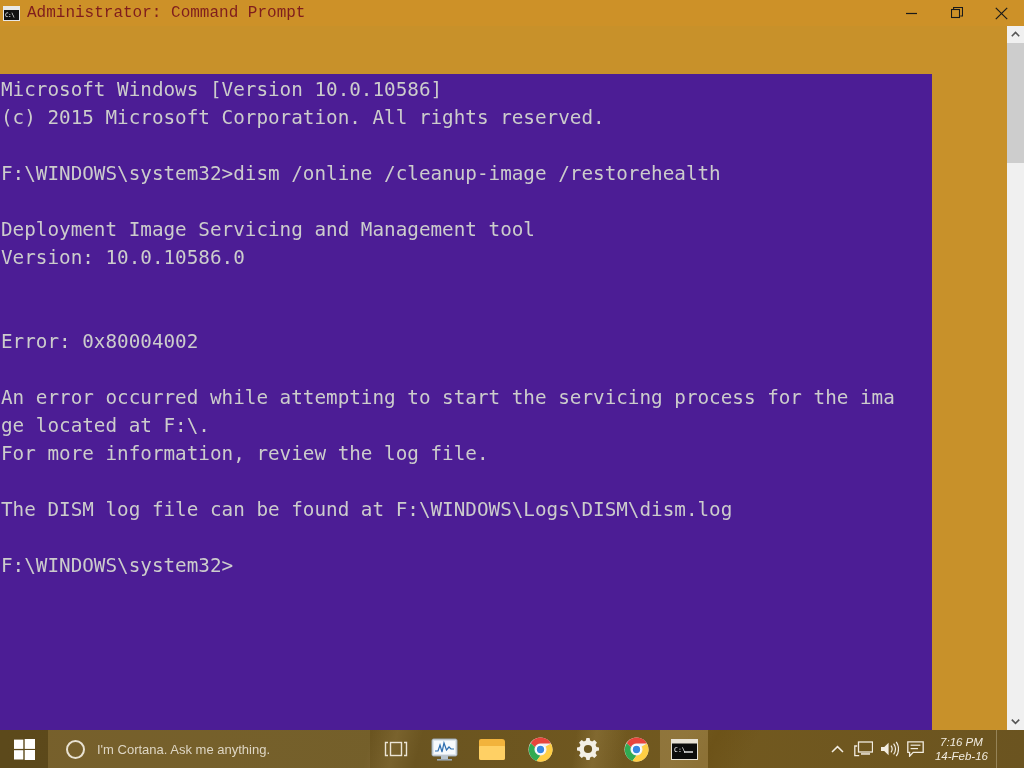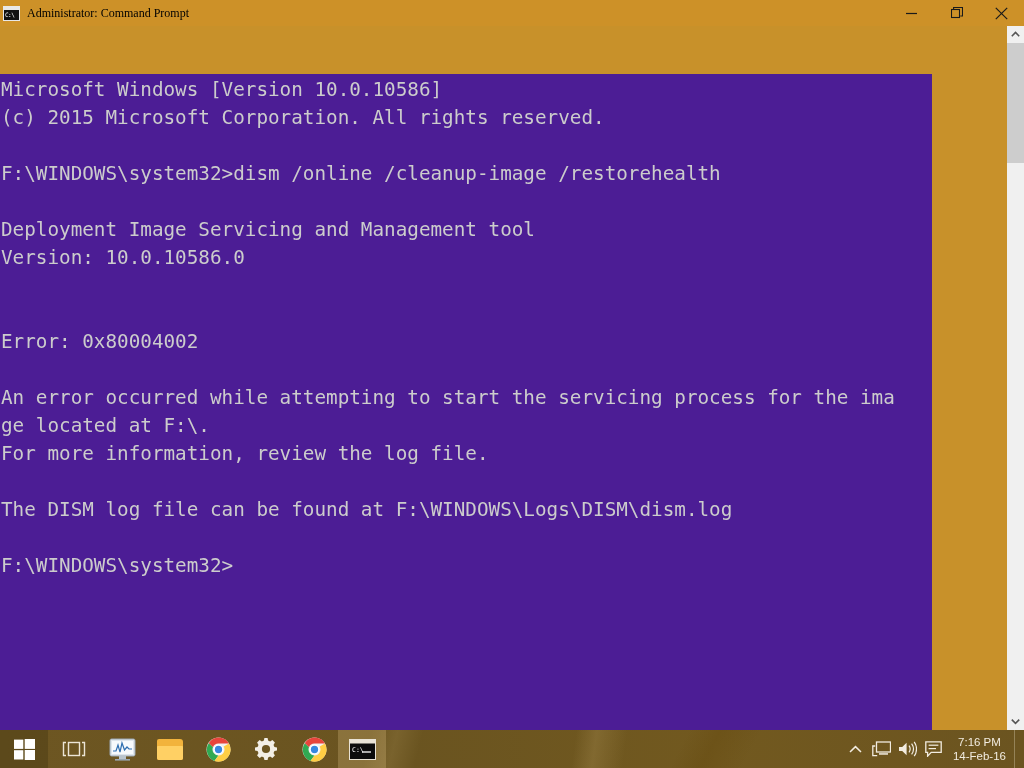--- a/index.html
+++ b/index.html
@@ -79,10 +79,10 @@
   }
 
   #window-title {
-    font-size: 12px;
-    color: #000000;
+    font-size: 16px;
+    color: #7f1d1d;
     white-space: nowrap;
-    font-family: Liberation Serif, serif;
+    font-family: Liberation Mono, monospace;
   }
 
   #window-controls {

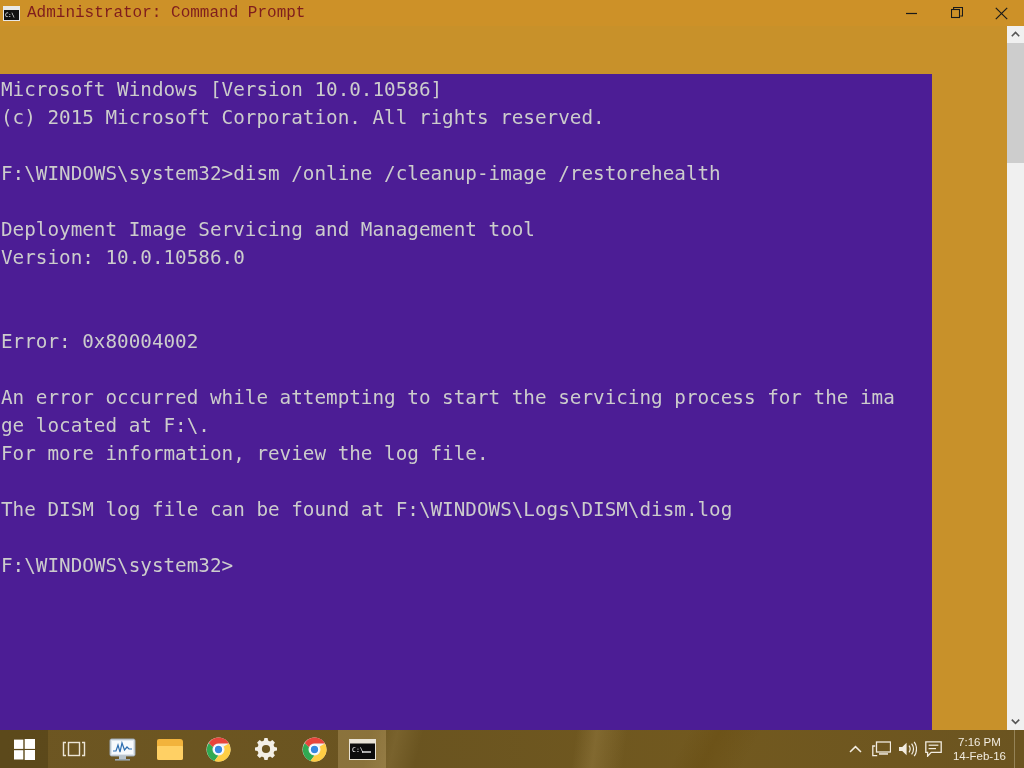--- a/index.html
+++ b/index.html
@@ -365,6 +365,10 @@
       </svg>
     </div>
 
+    <div id="cortana">
+      <span id="cortana-ring"></span>
+      <span id="cortana-text">I'm Cortana. Ask me anything.</span>
+    </div>
 
     <div id="task-icons">
 

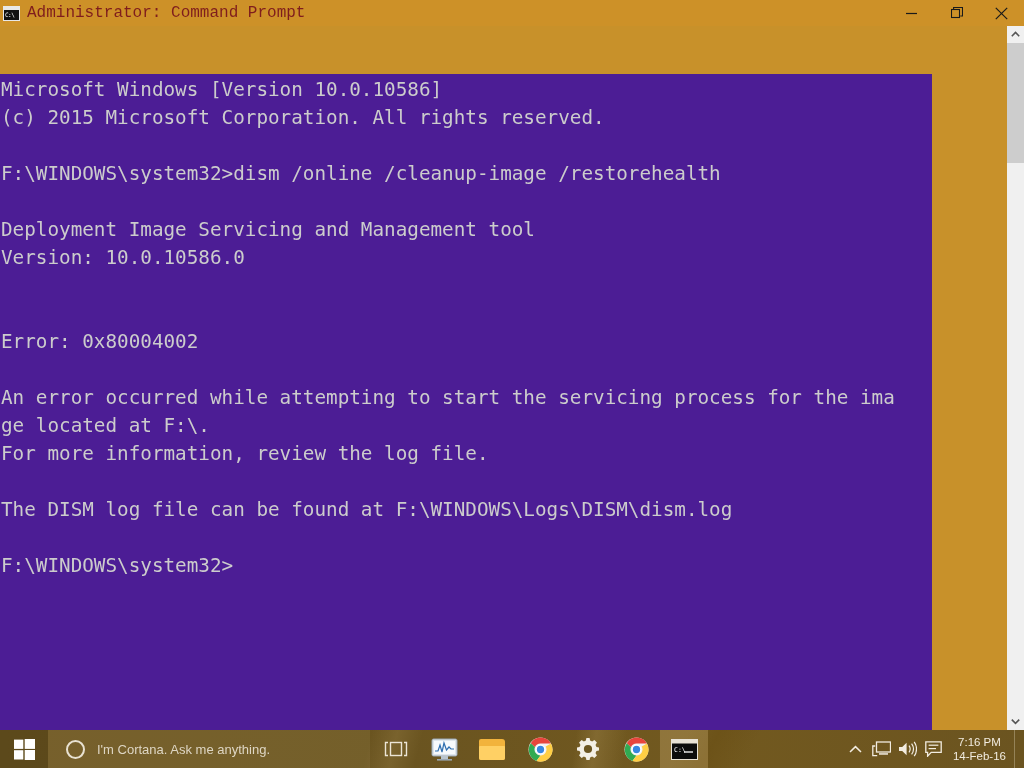--- a/index.html
+++ b/index.html
@@ -239,7 +239,8 @@
     align-items: center;
     height: 38px;
     flex: 0 0 auto;
-    padding-right: 2px;
+    padding-right: 20px;
+    font-style: italic;
   }
   .tray-icon {
     width: 26px;

